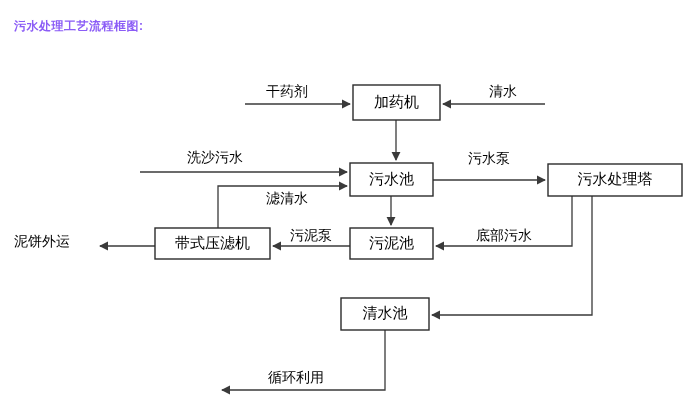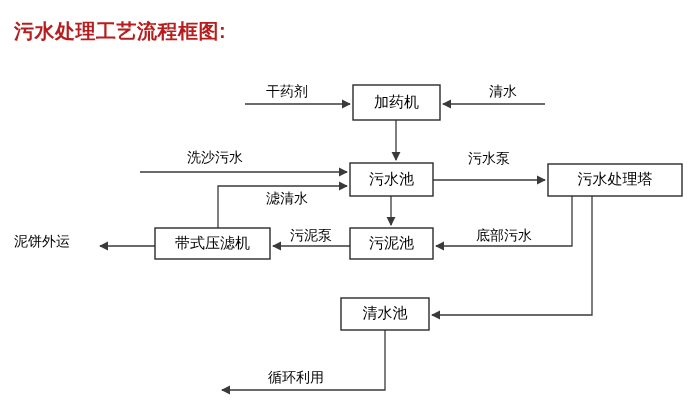--- a/index.html
+++ b/index.html
@@ -25,10 +25,10 @@
     position: absolute;
     left: 14px;
     top: 18px;
-    font-size: 20px;
+    font-size: 12px;
     font-weight: bold;
     letter-spacing: 0.5px;
-    color: #b91c1c;
+    color: #8b5cf6;
     white-space: nowrap;
   }
   #flow {

